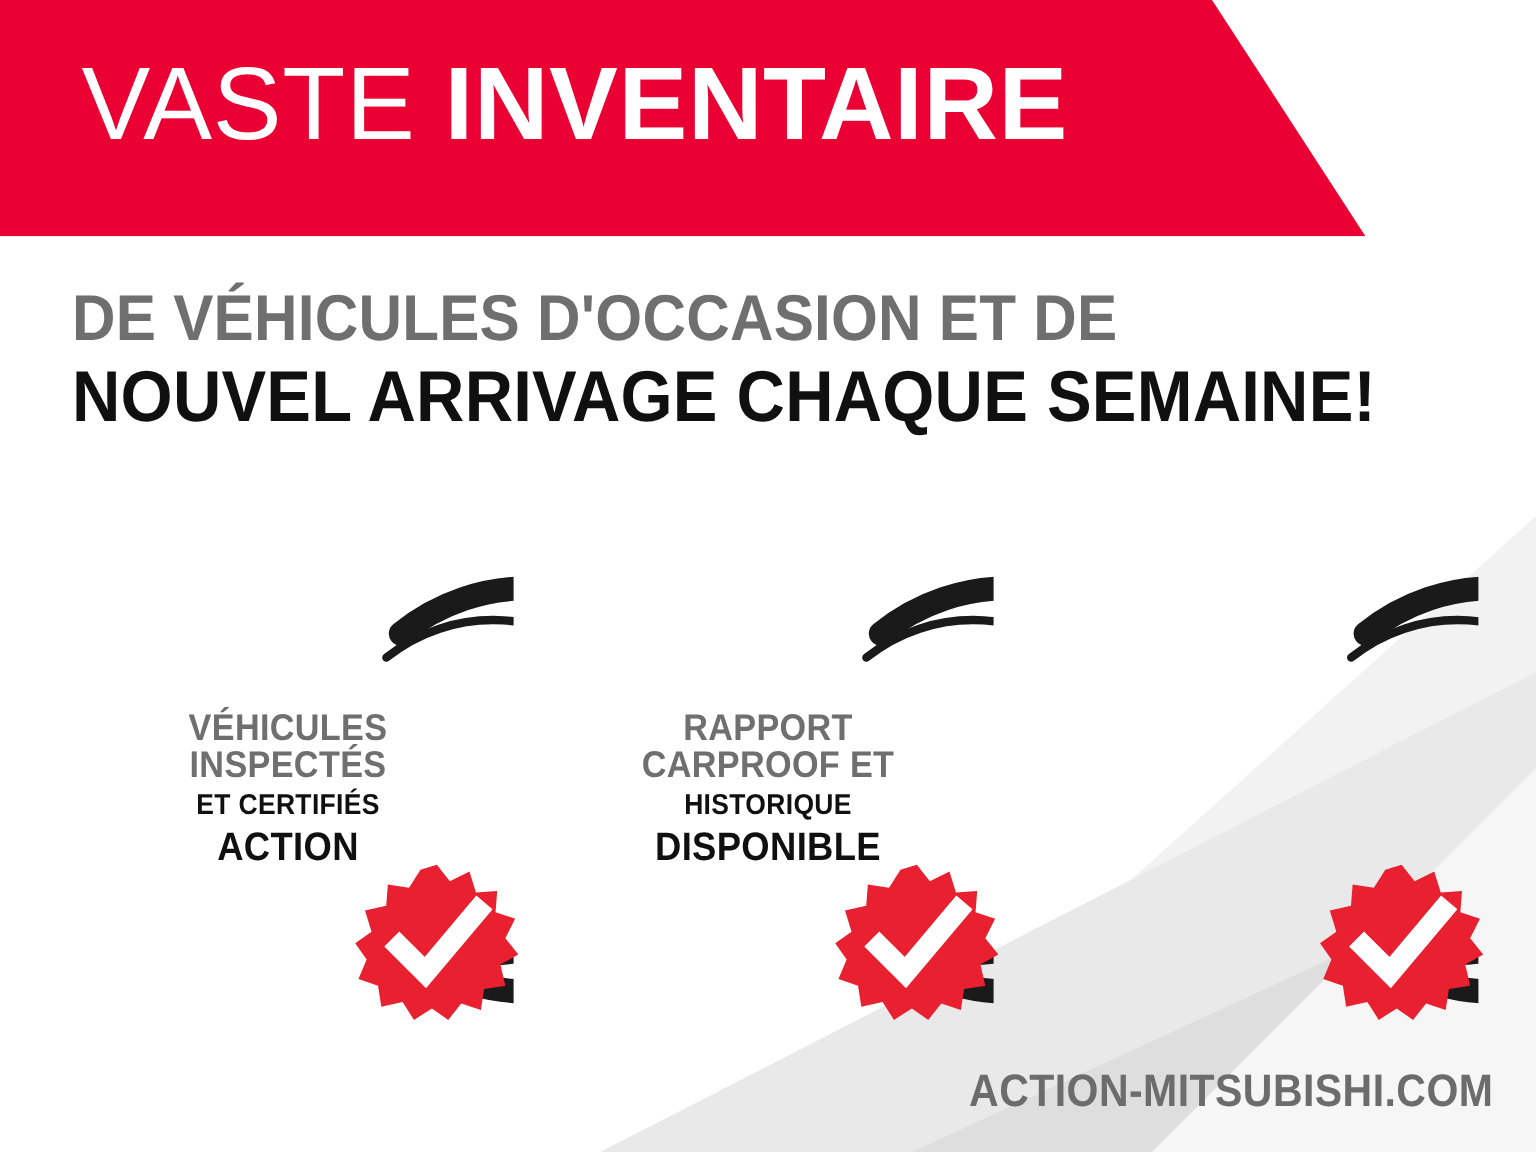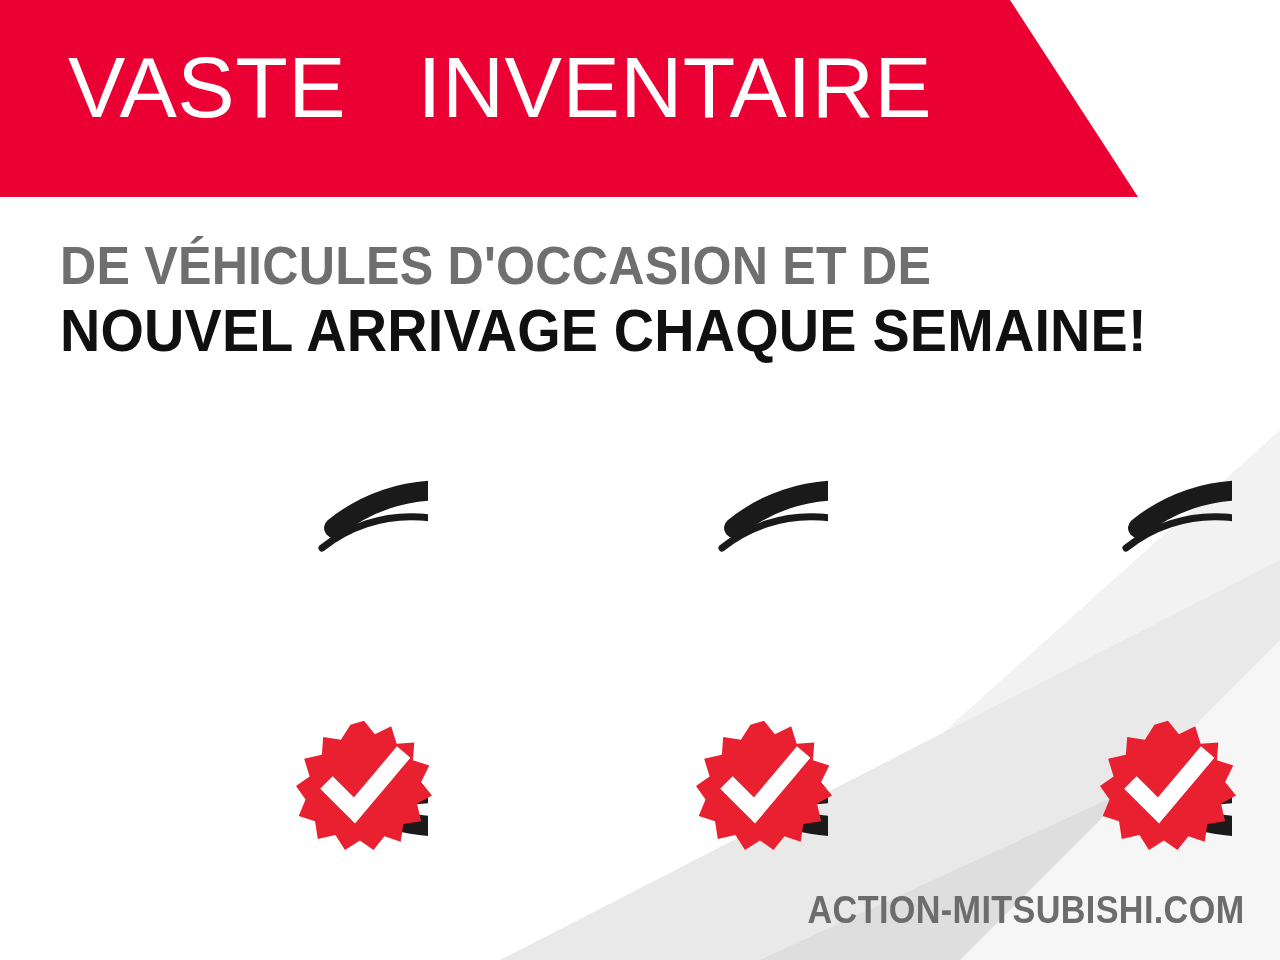--- a/index.html
+++ b/index.html
@@ -54,8 +54,7 @@
     font-weight: 400;
   }
   .banner-title .w2 {
-    font-weight: 400;
-    margin-left: 47px;
+    font-weight: 700;
   }
 
   

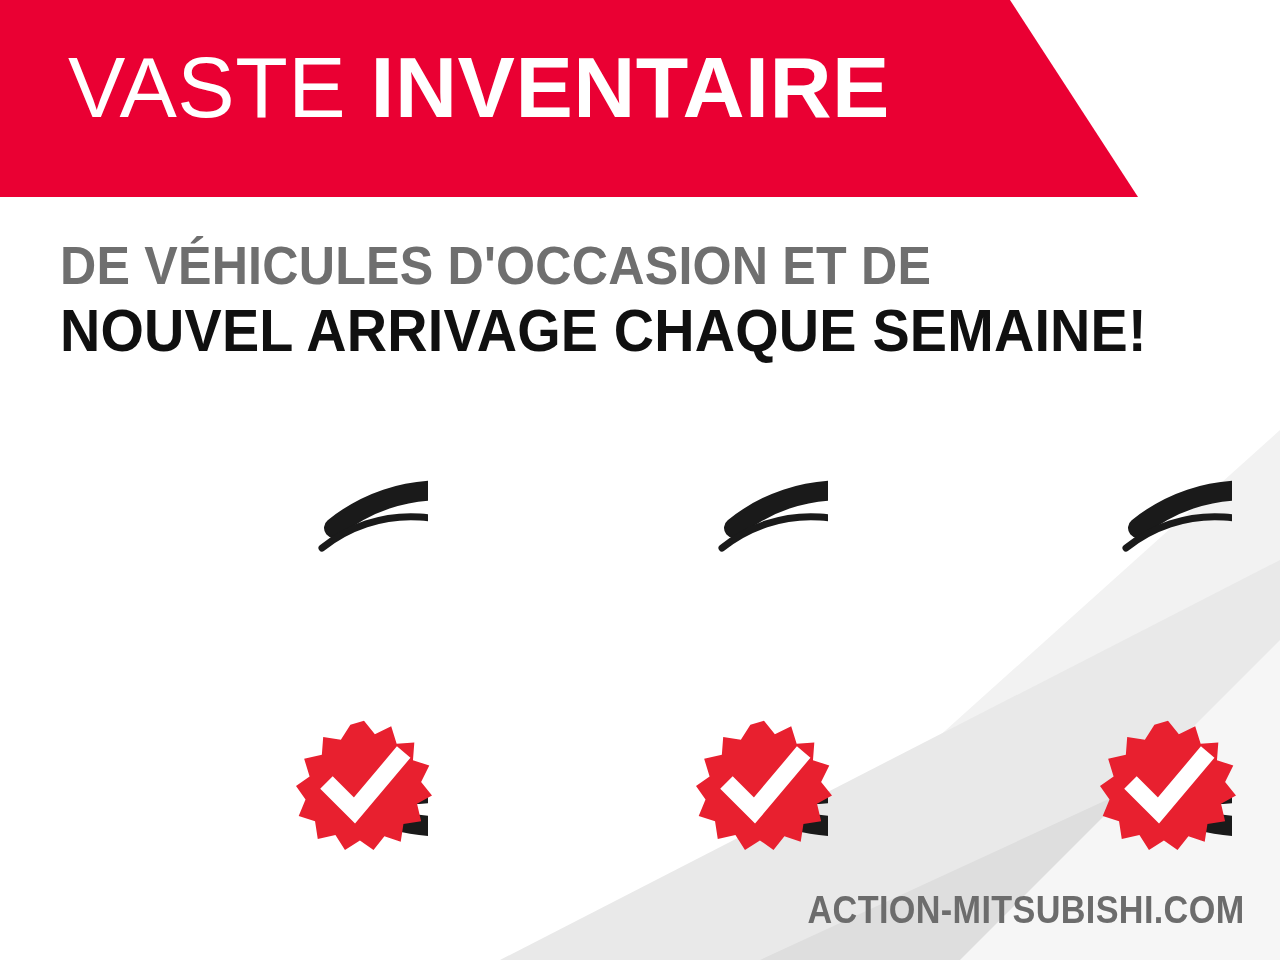--- a/index.html
+++ b/index.html
@@ -205,6 +205,12 @@
         <path d="M 289 326 A 168 168 0 1 0 282 60" fill="none" stroke="#1A1A1A" stroke-width="20" stroke-linecap="round"></path>
         <path d="M 276 306 A 142 142 0 1 0 270 80" fill="none" stroke="#1A1A1A" stroke-width="7" stroke-linecap="round"></path>
       </svg>
+      <div class="badge-text">
+        <div class="bt-big">VÉHICULES</div>
+        <div class="bt-big">INSPECTÉS</div>
+        <div class="bt-small">ET CERTIFIÉS</div>
+        <div class="bt-strong">ACTION</div>
+      </div>
       <svg class="badge-seal" viewBox="0 0 100 100">
         <polygon fill="#E8202F" points="50,2 58,12 70,6 74,19 87,18 86,31 98,35 92,47 100,57 89,63 92,76 79,78 77,91 65,87 57,97 47,90 36,97 29,86 16,89 14,76 2,72 7,60 0,50 10,43 6,30 19,27 20,14 33,16 40,5"></polygon>
         <path d="M 27 52 L 43 68 L 75 30" fill="none" stroke="#FFFFFF" stroke-width="13" stroke-linecap="square" stroke-linejoin="miter"></path>

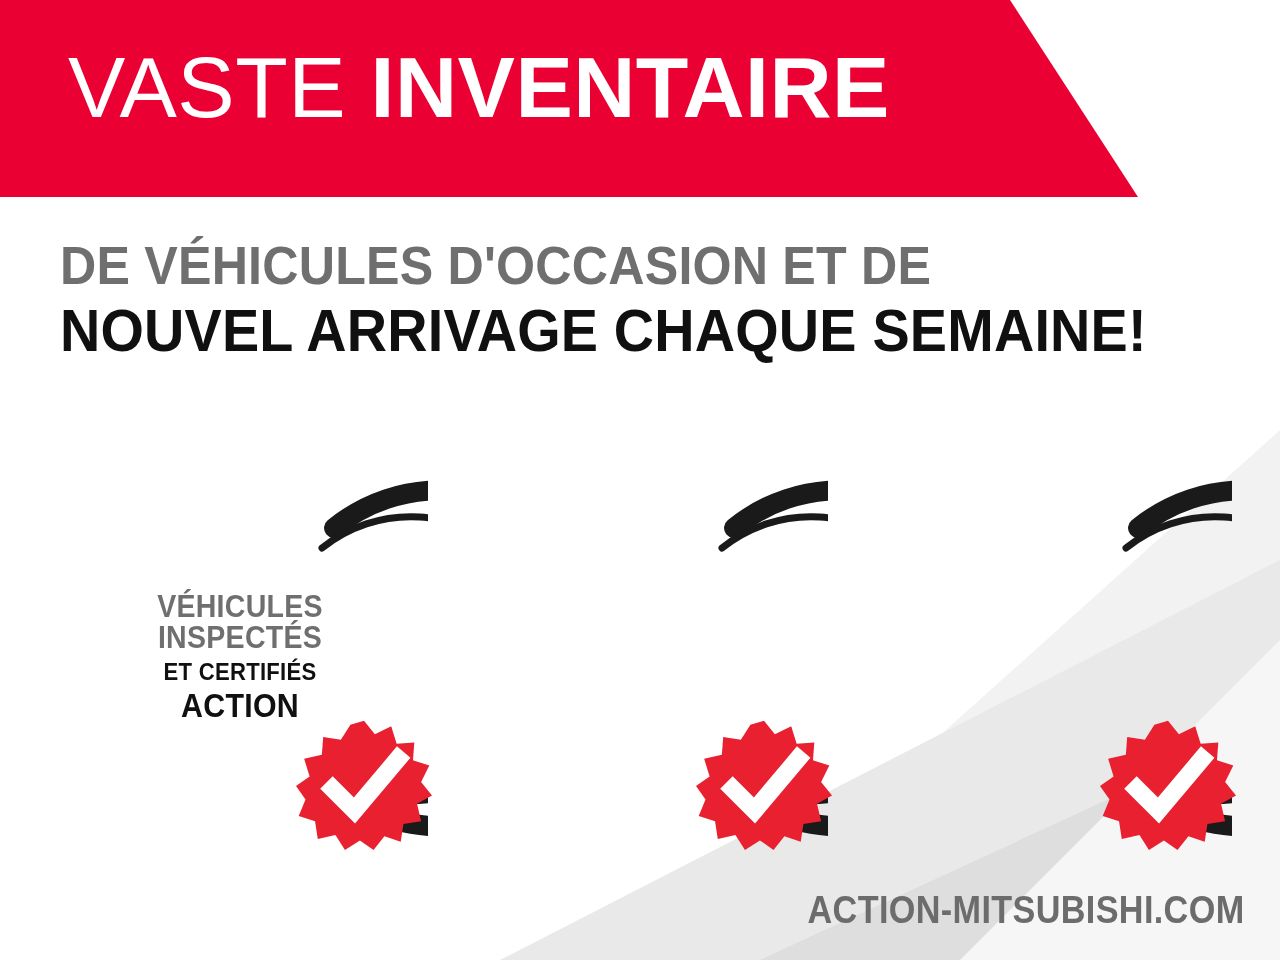--- a/index.html
+++ b/index.html
@@ -222,6 +222,12 @@
         <path d="M 289 326 A 168 168 0 1 0 282 60" fill="none" stroke="#1A1A1A" stroke-width="20" stroke-linecap="round"></path>
         <path d="M 276 306 A 142 142 0 1 0 270 80" fill="none" stroke="#1A1A1A" stroke-width="7" stroke-linecap="round"></path>
       </svg>
+      <div class="badge-text">
+        <div class="bt-big">RAPPORT</div>
+        <div class="bt-big">CARPROOF ET</div>
+        <div class="bt-small">HISTORIQUE</div>
+        <div class="bt-strong">DISPONIBLE</div>
+      </div>
       <svg class="badge-seal" viewBox="0 0 100 100">
         <polygon fill="#E8202F" points="50,2 58,12 70,6 74,19 87,18 86,31 98,35 92,47 100,57 89,63 92,76 79,78 77,91 65,87 57,97 47,90 36,97 29,86 16,89 14,76 2,72 7,60 0,50 10,43 6,30 19,27 20,14 33,16 40,5"></polygon>
         <path d="M 27 52 L 43 68 L 75 30" fill="none" stroke="#FFFFFF" stroke-width="13" stroke-linecap="square" stroke-linejoin="miter"></path>

